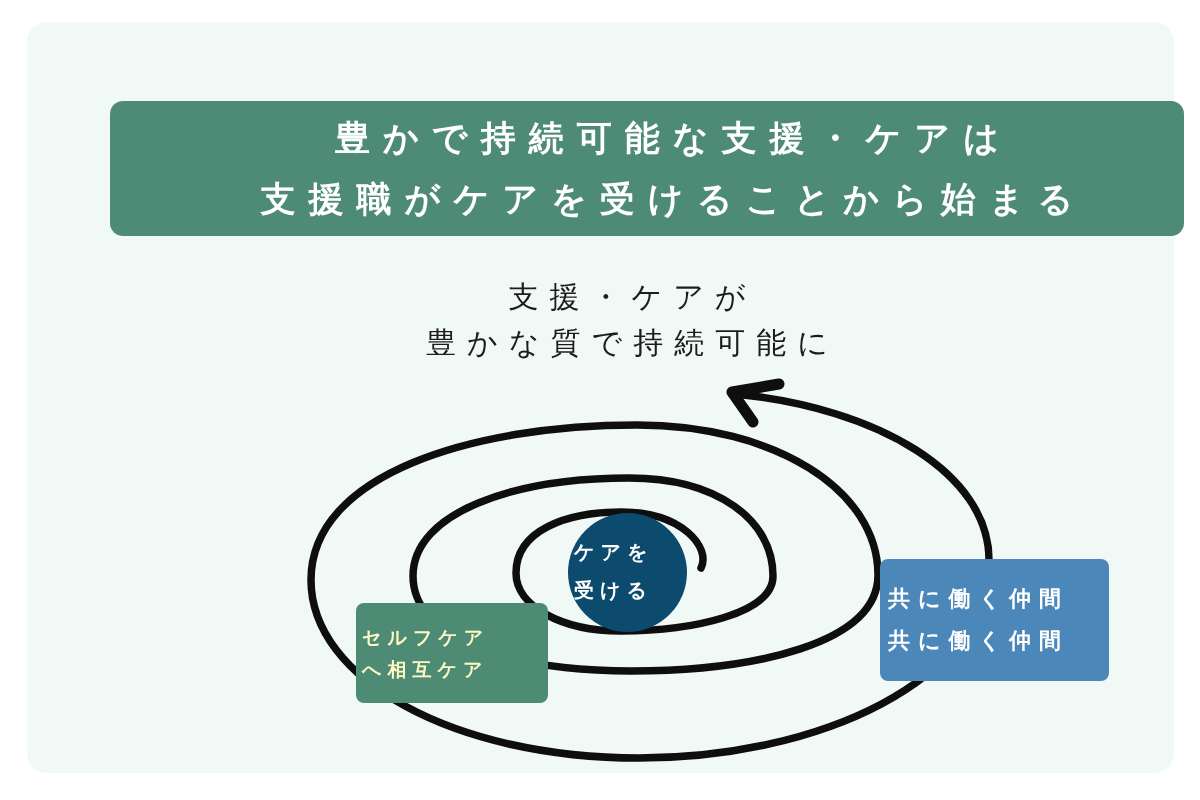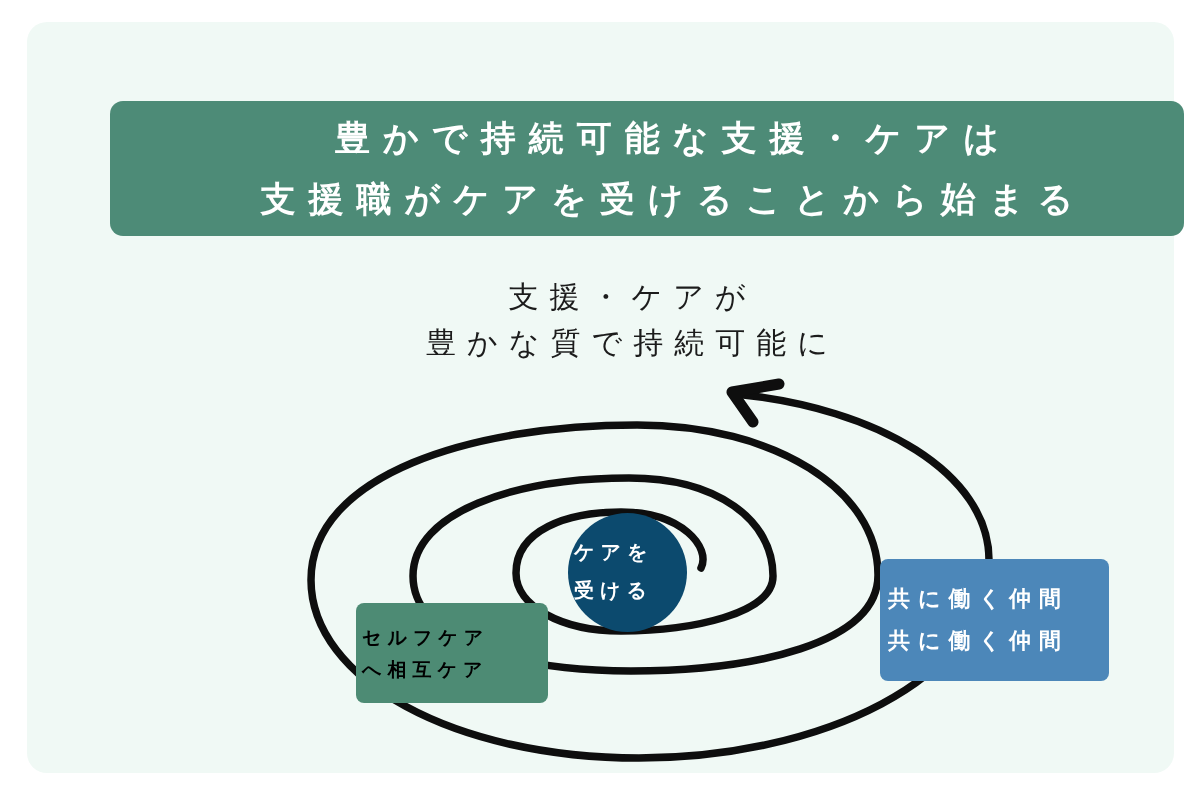--- a/index.html
+++ b/index.html
@@ -109,7 +109,7 @@
     background: #4d8b74;
   }
   .box-green .lbl {
-    color: #000000;
+    color: #fef9c3;
     font-size: 19px;
     font-weight: 700;
     line-height: 32px;

